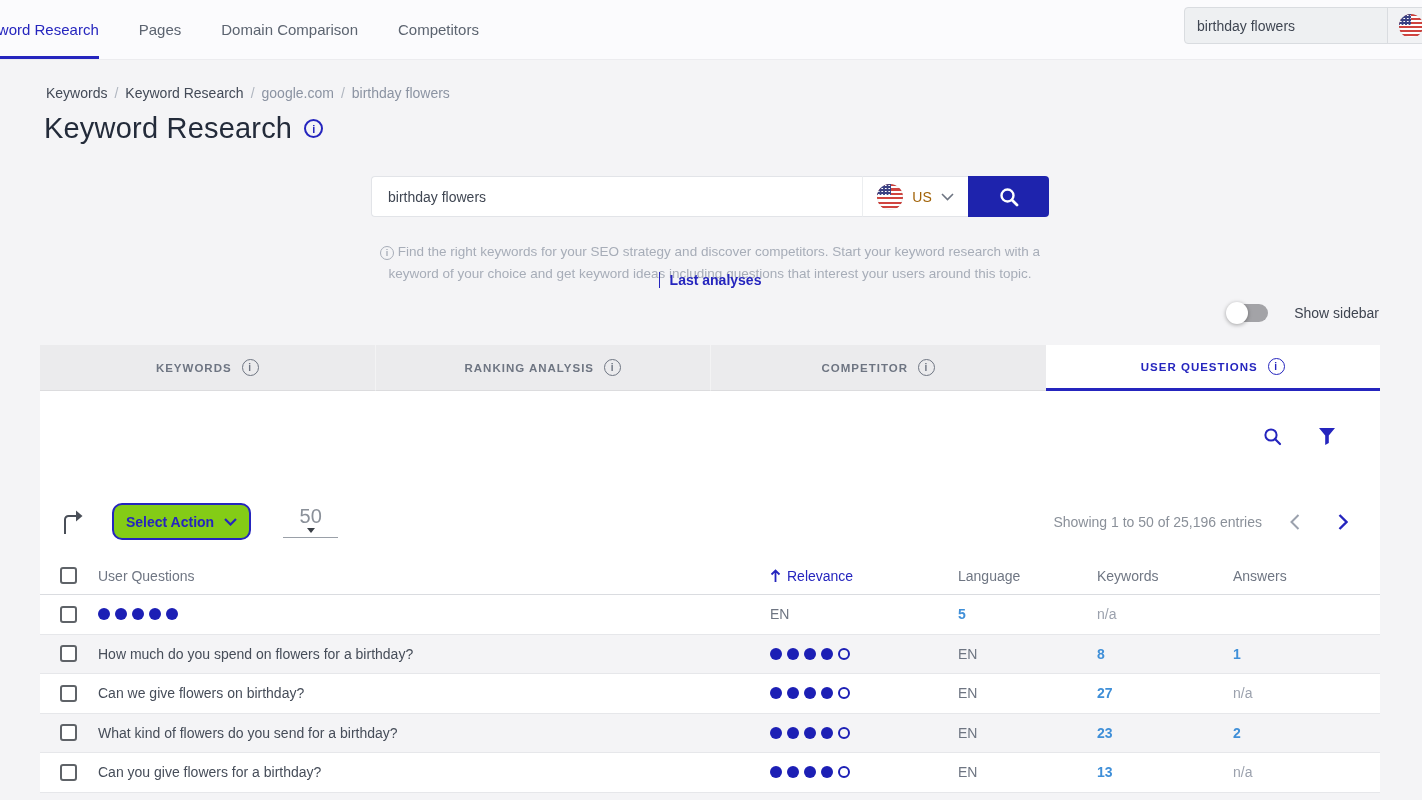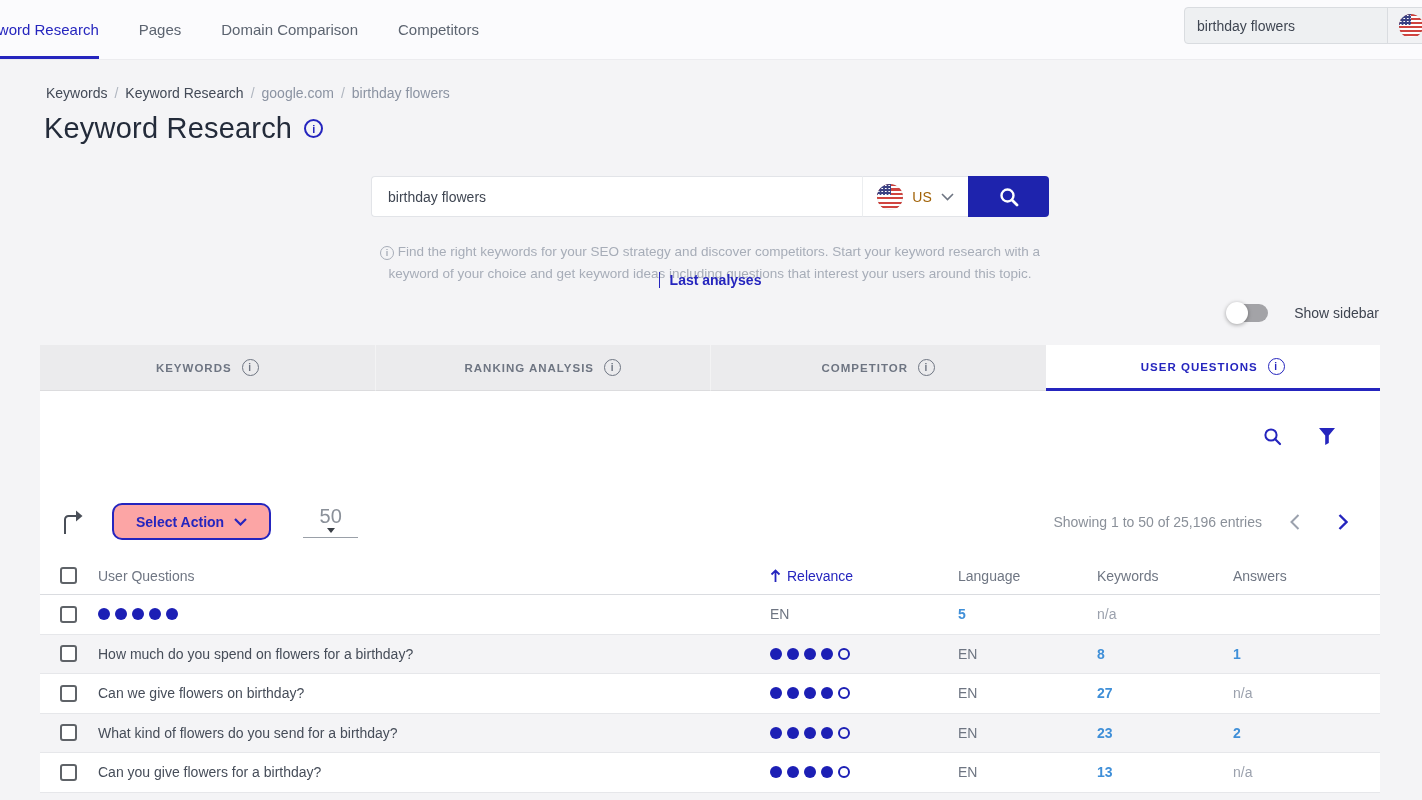--- a/index.html
+++ b/index.html
@@ -77,7 +77,7 @@
   .icon-btn { background:none; border:none; cursor:pointer; display:flex; align-items:center; }
   
   .controls { position:absolute; top:158px; left:22px; right:32px; display:flex; align-items:center; }
-  .select-action { margin-left:28px; height:37px; padding:0 22px; background:#fca5a5;
+  .select-action { margin-left:28px; height:37px; padding:0 12px; background:#84cc16;
     border:2px solid #2525be; border-radius:10px; color:#2525be; font-size:14px; font-weight:600;
     display:flex; align-items:center; gap:10px; cursor:pointer; font-family:inherit; }
   .page-size { margin-left:32px; width:55px; border-bottom:1px solid #9aa0a8; padding:0 2px 4px 2px;

